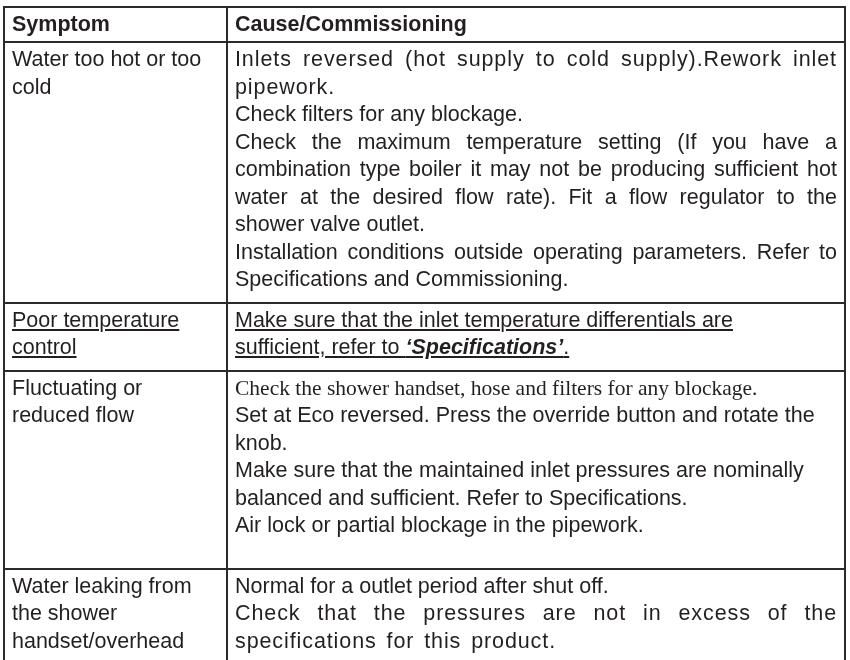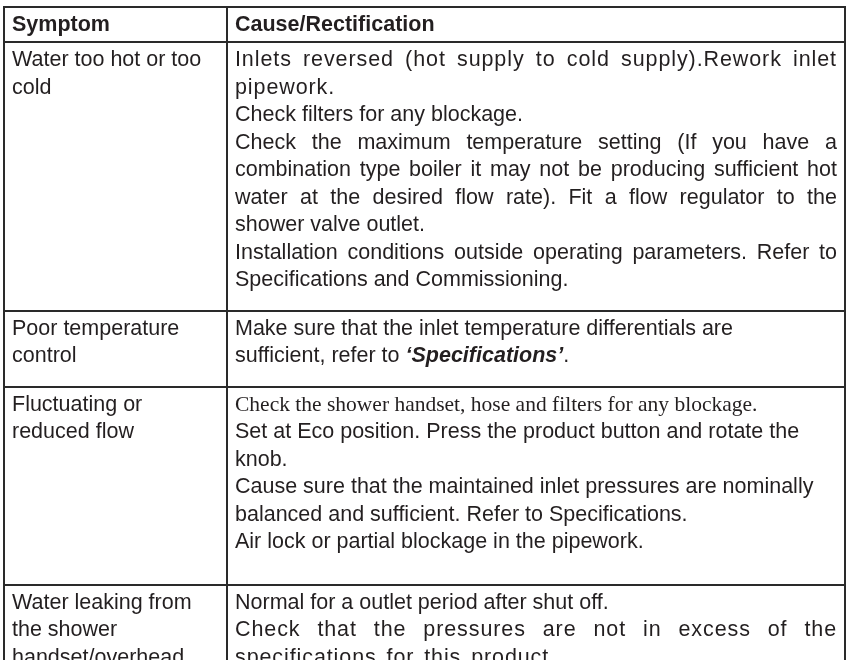--- a/index.html
+++ b/index.html
@@ -29,7 +29,7 @@
   <thead>
     <tr>
       <th>Symptom</th>
-      <th>Cause/Rectification</th>
+      <th>Cause/Commissioning</th>
     </tr>
   </thead>
   <tbody>

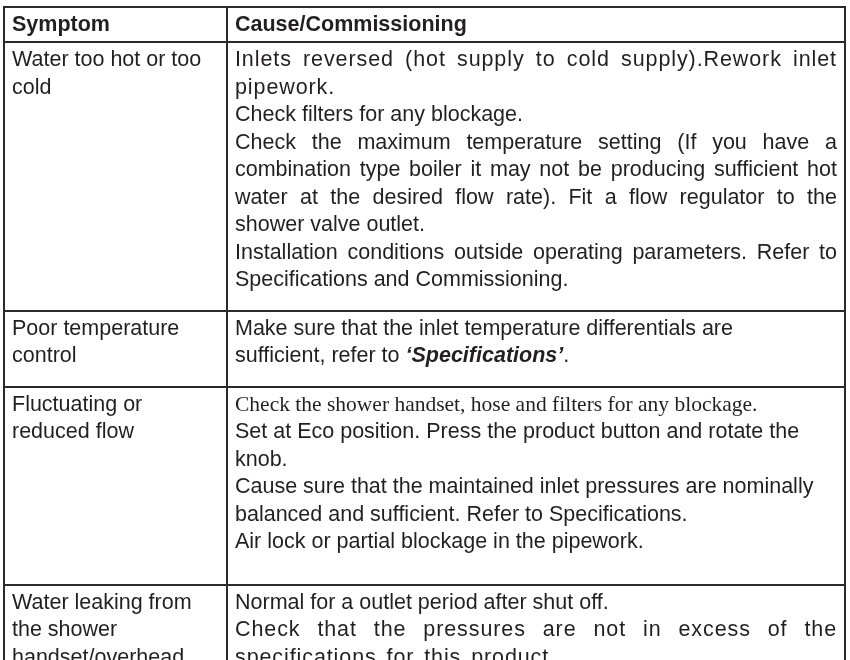--- a/index.html
+++ b/index.html
@@ -12,7 +12,7 @@
   .tbl th { font-weight: bold; padding-top: 3px; padding-bottom: 2px; height: 28px; }
   .tbl col.c1 { width: 223px; }
   .tbl td.sym { padding-top: 3px; }
-  .tbl td.cause { padding-top: 3px; padding-bottom: 16px; }
+  .tbl td.cause { padding-top: 3px; padding-bottom: 8px; }
   .line { display: block; }
   b { font-weight: normal; }
   .bi { font-weight: bold; font-style: italic; }

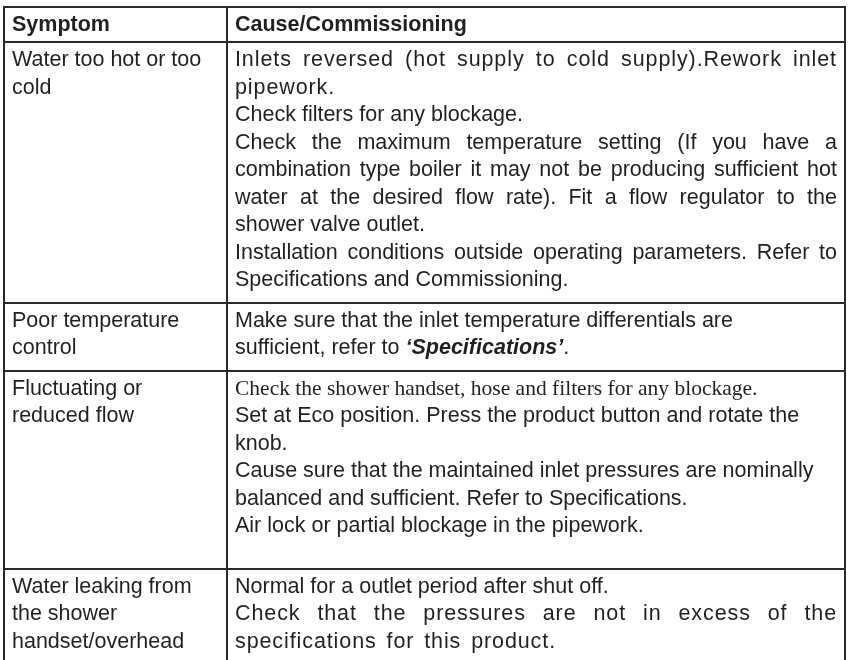--- a/index.html
+++ b/index.html
@@ -42,7 +42,7 @@
         <span class="line" style="text-align:justify;"><span>Installation conditions outside operating parameters. Refer to </span><b>Specifications</b><span> and </span><b>Commissioning</b><span>.</span></span>
       </td>
     </tr>
-    <tr style="height:67px;">
+    <tr style="height:67px;text-decoration:underline;">
       <td class="sym">Poor temperature control</td>
       <td class="cause">
         <span class="line" style="padding-right:60px;"><span>Make sure that the inlet temperature differentials are sufficient, refer to </span><span class="bi">‘Specifications’</span><span>.</span></span>

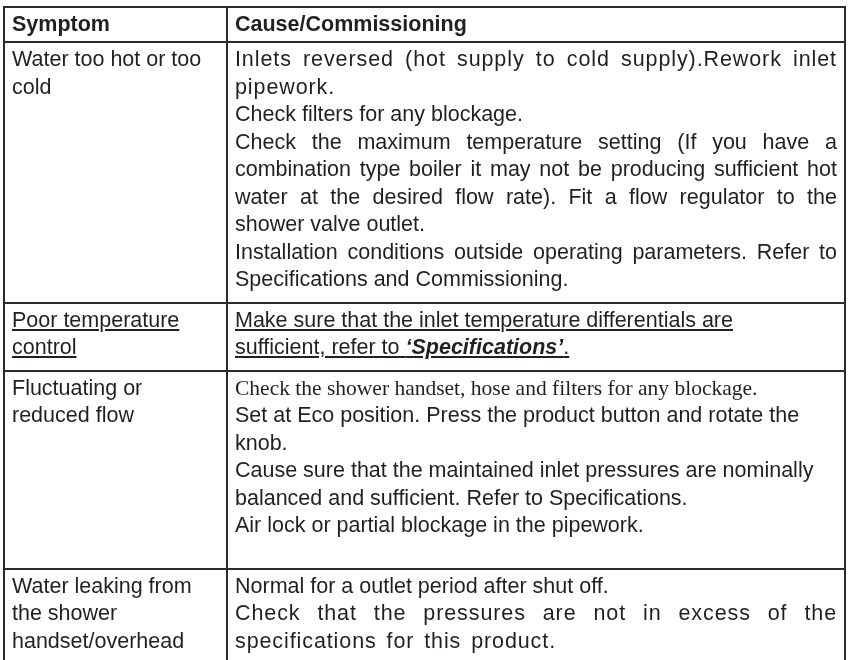--- a/index.html
+++ b/index.html
@@ -52,7 +52,7 @@
       <td class="sym">Fluctuating or reduced flow</td>
       <td class="cause">
         <span class="line" style="padding-right:60px;font-family:Liberation Serif, serif;">Check the shower handset, hose and filters for any blockage.</span>
-        <span class="line" style="padding-right:20px;">Set at Eco position. Press the product button and rotate the knob.</span>
+        <span class="line" style="padding-right:20px;">Set at Eco reversed. Press the override button and rotate the knob.</span>
         <span class="line" style="padding-right:0;">Cause sure that the maintained inlet pressures are nominally balanced and sufficient. Refer to Specifications.</span>
         <span class="line">Air lock or partial blockage in the pipework.</span>
       </td>

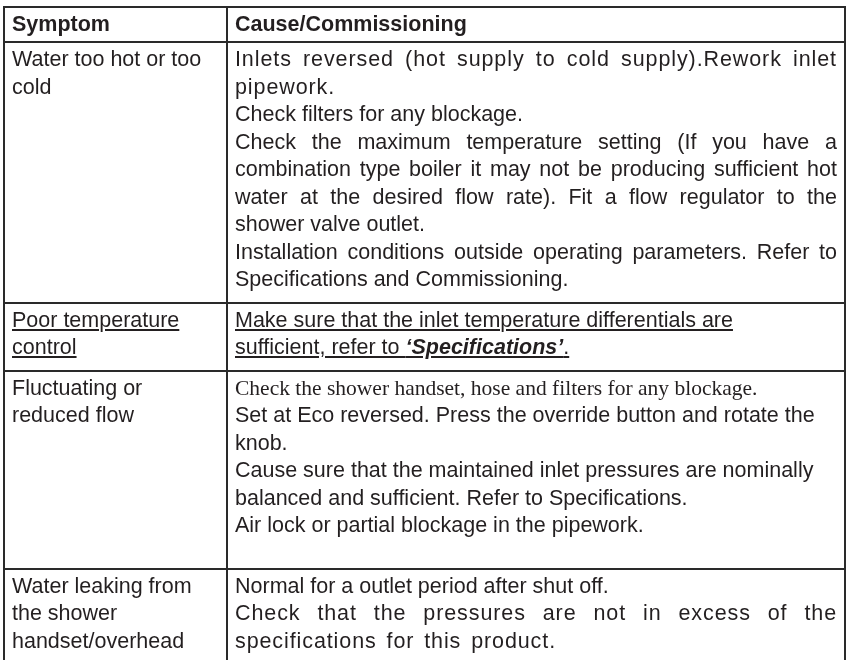--- a/index.html
+++ b/index.html
@@ -53,7 +53,7 @@
       <td class="cause">
         <span class="line" style="padding-right:60px;font-family:Liberation Serif, serif;">Check the shower handset, hose and filters for any blockage.</span>
         <span class="line" style="padding-right:20px;">Set at Eco reversed. Press the override button and rotate the knob.</span>
-        <span class="line" style="padding-right:0;">Cause sure that the maintained inlet pressures are nominally balanced and sufficient. Refer to Specifications.</span>
+        <span class="line" style="padding-right:0;">Make sure that the maintained inlet pressures are nominally balanced and sufficient. Refer to Specifications.</span>
         <span class="line">Air lock or partial blockage in the pipework.</span>
       </td>
     </tr>

